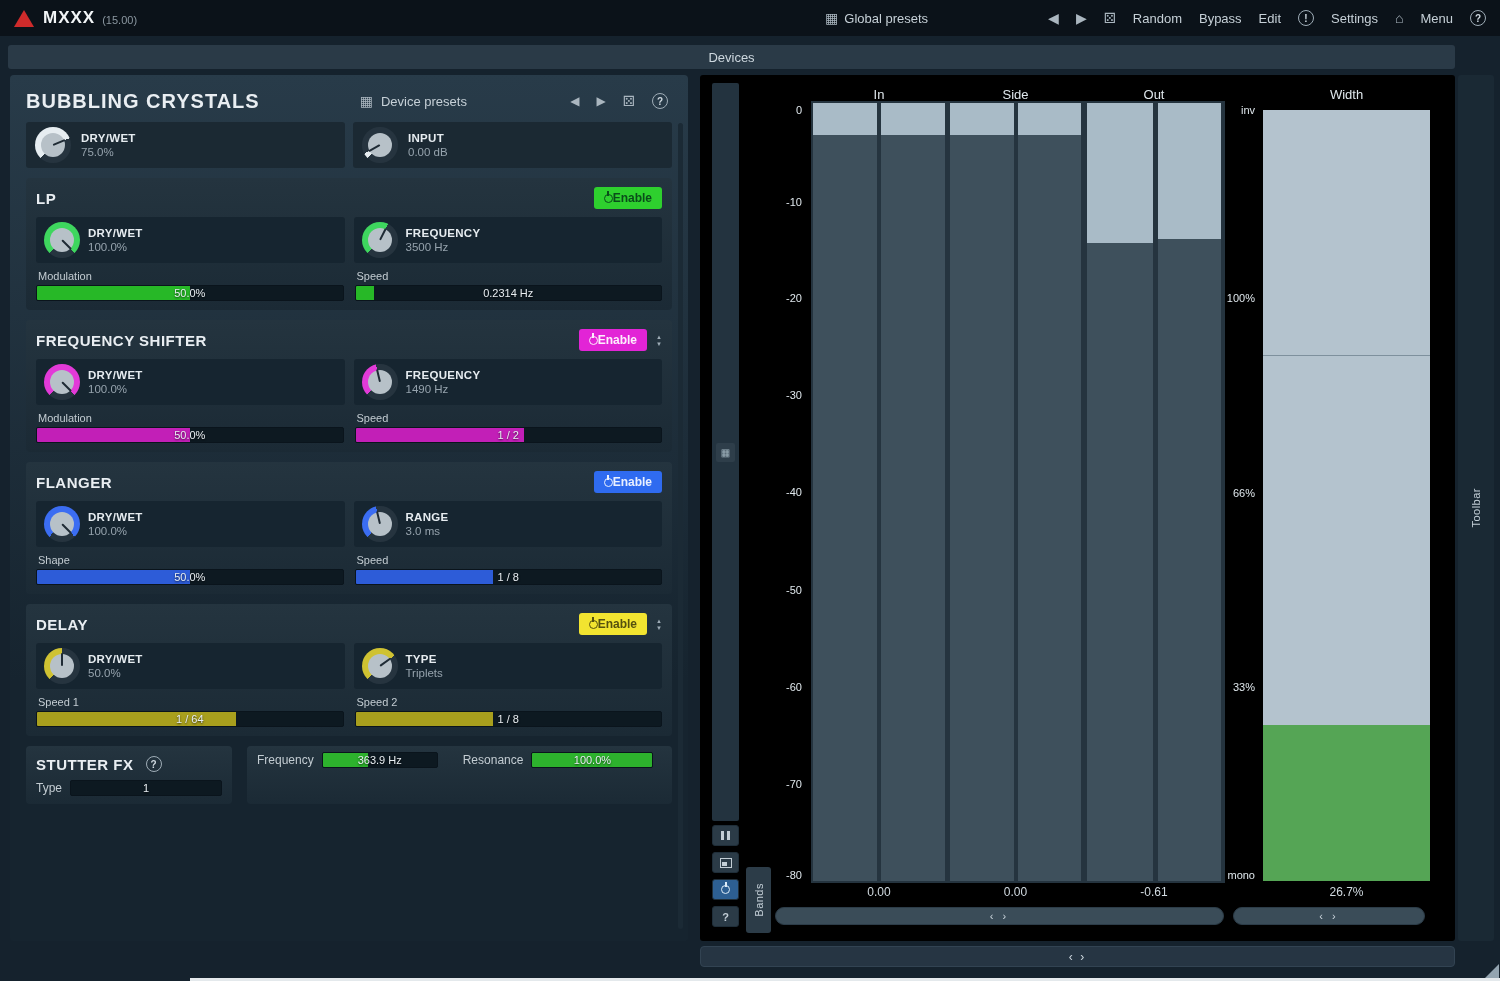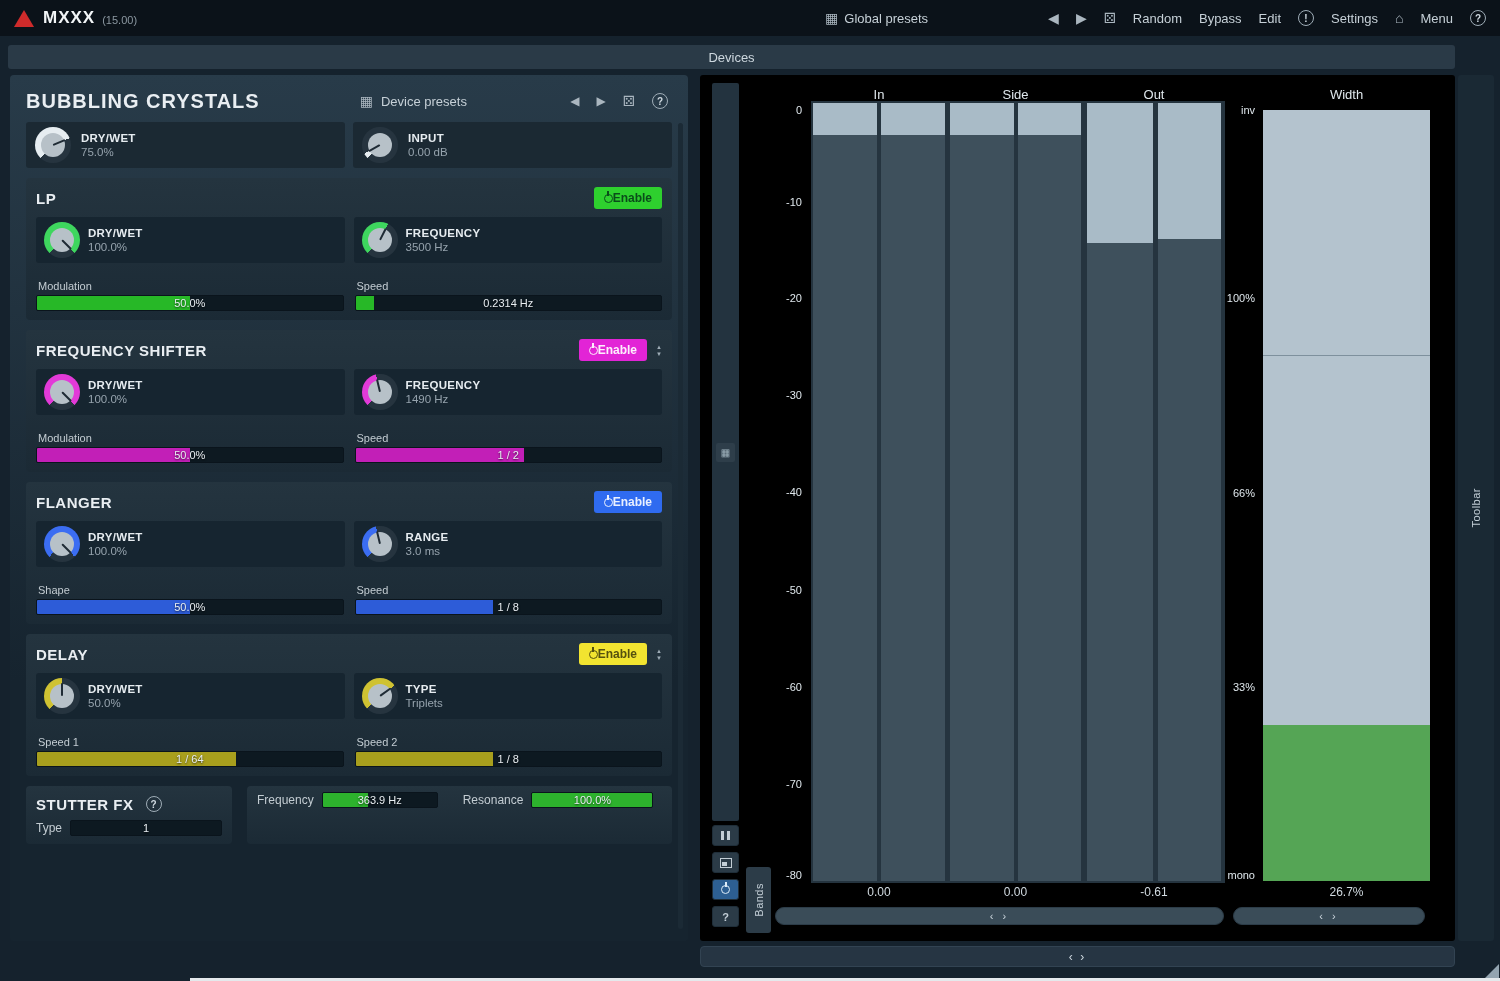--- a/index.html
+++ b/index.html
@@ -50,7 +50,7 @@
 
   .knob-boxes{display:flex;gap:9px}
   .kb{flex:1;background:#162530;border-radius:3px;height:46px;display:flex;align-items:center;gap:8px;padding:0 8px}
-  .sliders{display:flex;gap:11px;margin-top:15px}
+  .sliders{display:flex;gap:11px;margin-top:5px}
   .slider-col{flex:1}
   .slider-label{font-size:11px;color:#c3ccd2;margin:2px 0 3px 2px}
   .bar{position:relative;height:16px;background:#0d1921;border:1px solid #0a141c;border-radius:2px;overflow:hidden}

